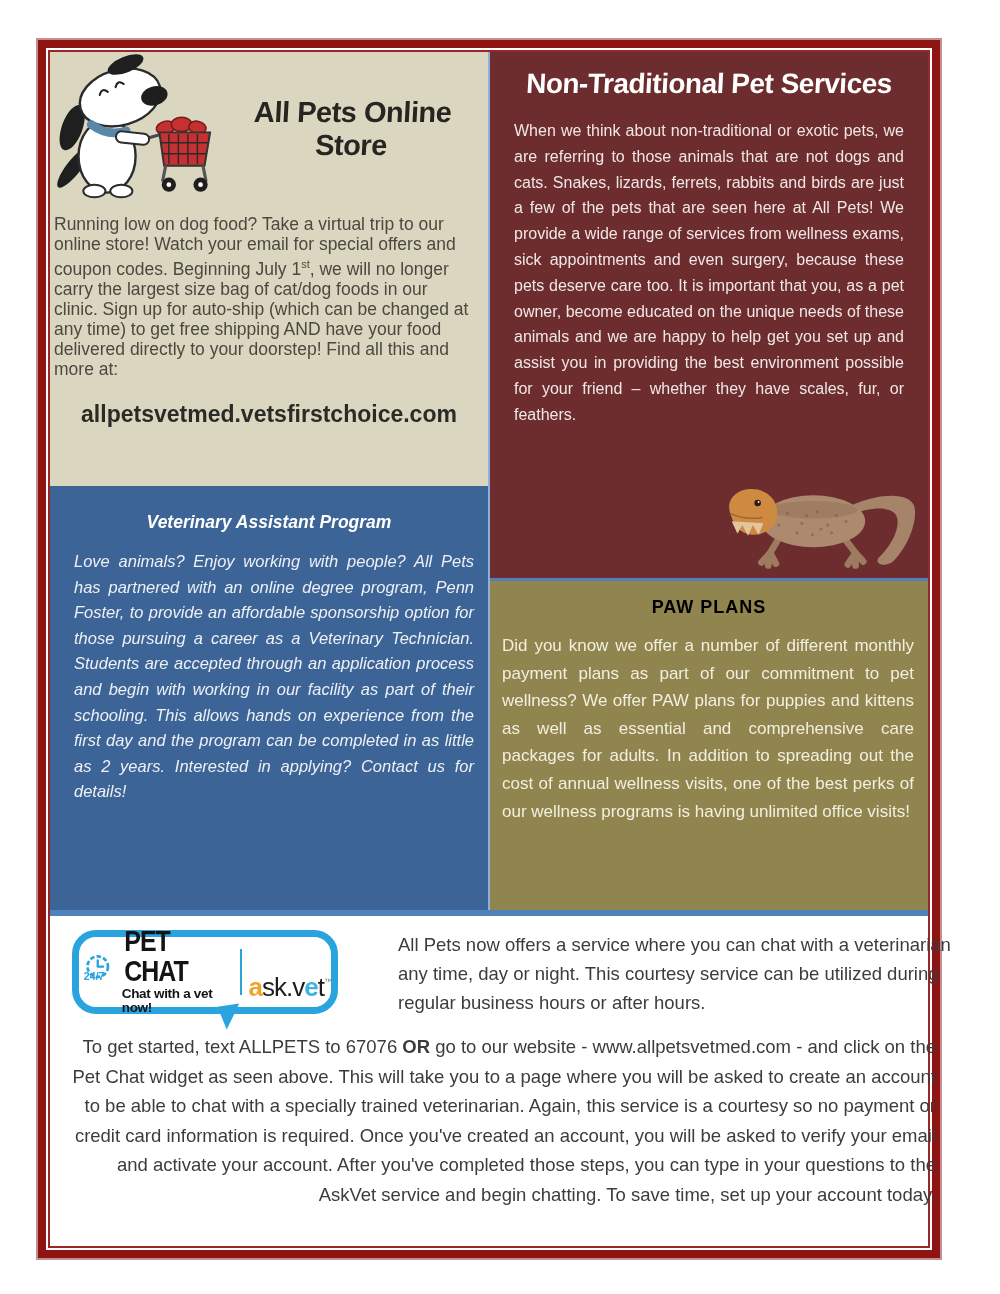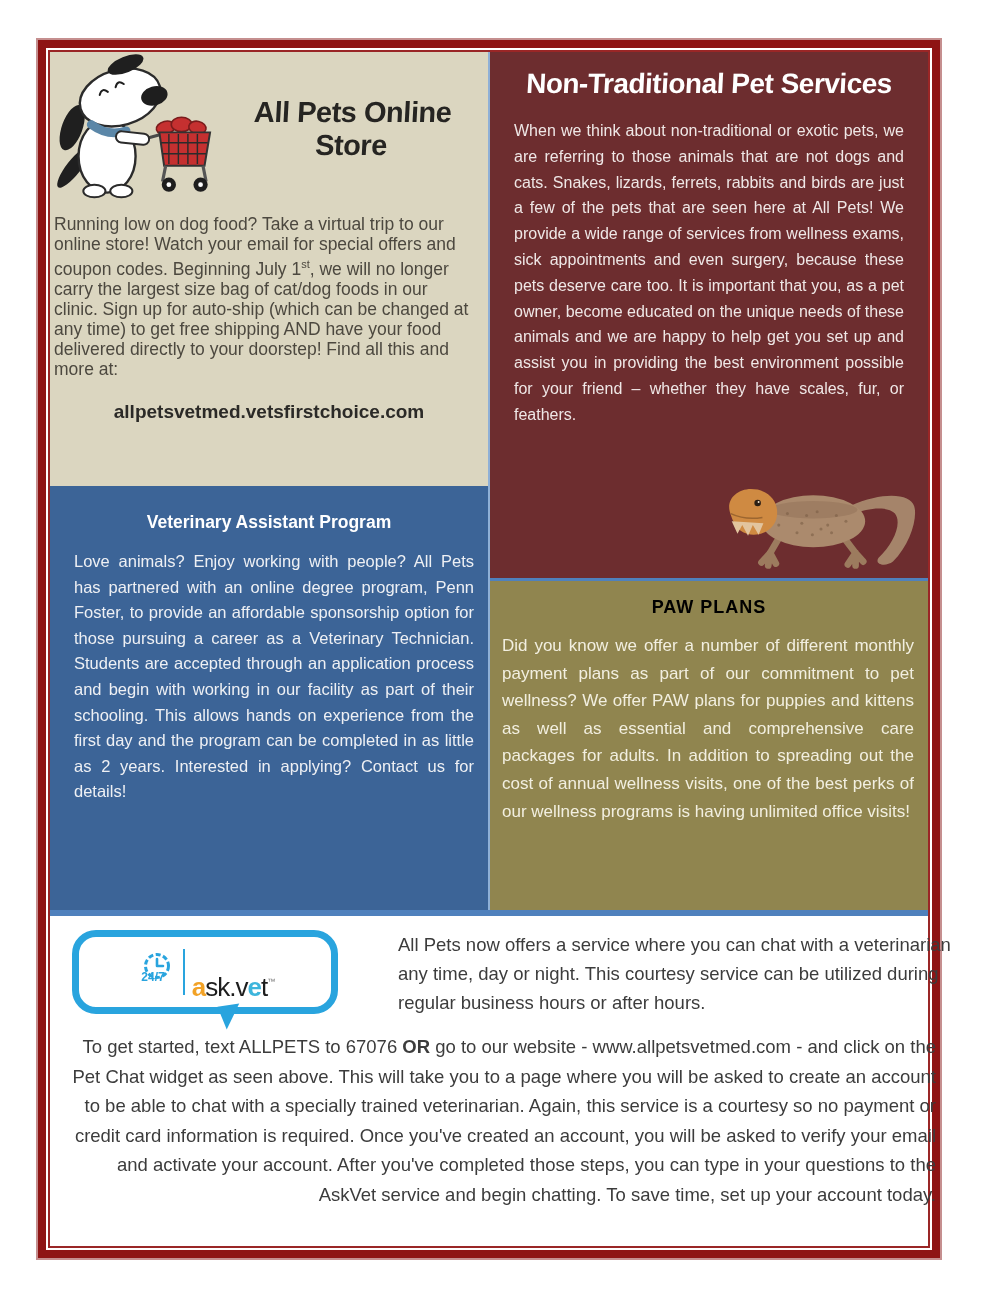--- a/index.html
+++ b/index.html
@@ -23,7 +23,7 @@
   .store-title{flex:1;padding-top:44px;text-align:center;font-size:29px;font-weight:bold;
                color:#262522;letter-spacing:-0.5px;transform:skewX(-3deg);}
   .store-body{font-size:17.5px;line-height:20px;padding:8px 16px 0 4px;}
-  .store-url{margin-top:22px;text-align:center;font-size:19px;font-weight:bold;color:#2b2a27;}
+  .store-url{margin-top:22px;text-align:center;font-size:23px;font-weight:bold;color:#2b2a27;}
 
   .services-title{margin:16px 10px 0 10px;text-align:center;font-size:28px;font-weight:bold;
                   color:#ffffff;letter-spacing:-0.5px;transform:skewX(-3deg);}

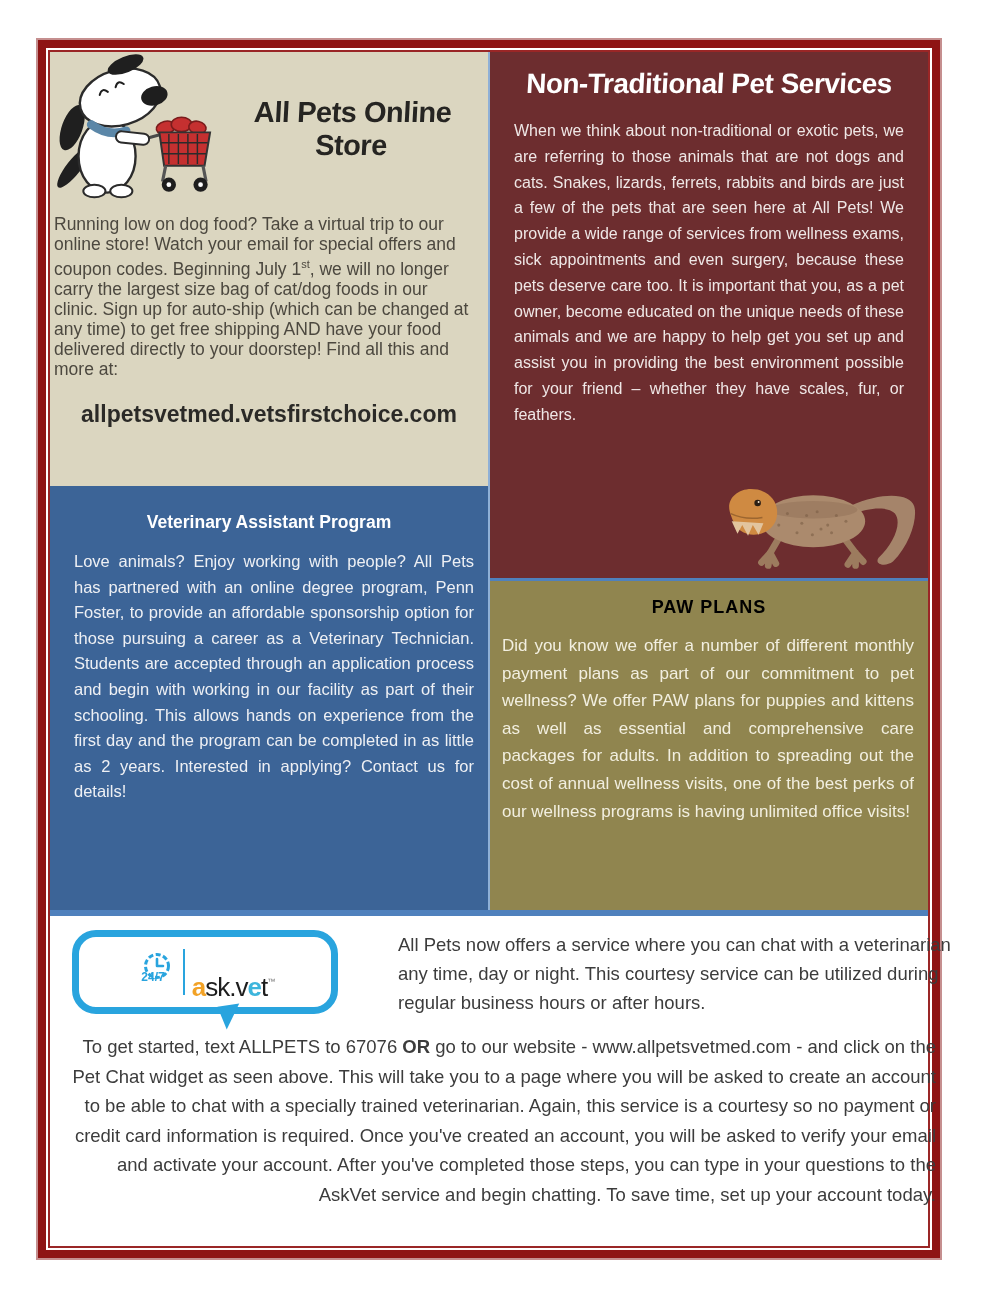--- a/index.html
+++ b/index.html
@@ -12,7 +12,7 @@
   .col-left{width:440px;display:flex;flex-direction:column;}
   .col-right{flex:1;display:flex;flex-direction:column;}
   .box-store{height:434px;background:#dbd6c0;border-right:2px solid #8fb0d6;color:#4c483f;}
-  .box-vap{flex:1;background:#3c6497;border-right:2px solid #8fb0d6;color:#eef0f4;}
+  .box-vap{flex:1;background:#3c6497;border-right:2px solid #8fb0d6;color:#eef0f4;font-style:italic;}
   .box-services{height:526px;background:#6d2d2f;color:#efe7e6;position:relative;}
   .box-paw{flex:1;background:#90854f;border-top:3px solid #4f81bd;color:#f2efe0;}
   .accent-strip{height:6px;background:#4f81bd;}

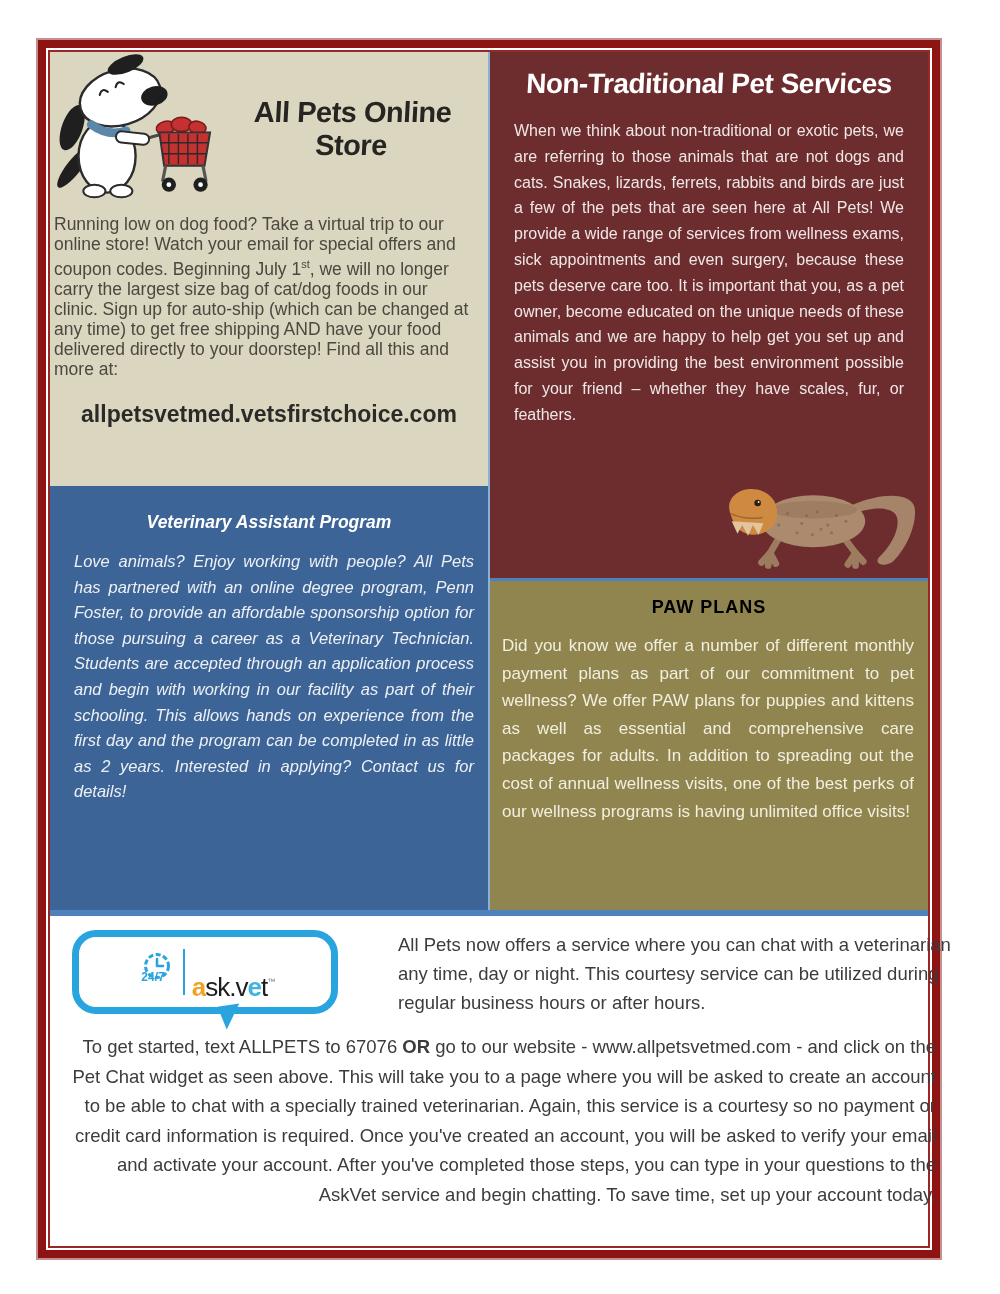--- a/index.html
+++ b/index.html
@@ -157,6 +157,10 @@
             <path d="M21,15 L21,8 M21,15 L27,15" stroke="#29a4de" stroke-width="2.6" stroke-linecap="round"></path>
             <text x="17" y="30" font-size="12" font-weight="bold" fill="#29a4de" text-anchor="middle" font-family="Liberation Sans, sans-serif">24/7</text>
           </svg>
+          <div class="badge-text">
+            <div class="badge-title">PET CHAT</div>
+            <div class="badge-tagline">Chat with a vet now!</div>
+          </div>
           <div class="badge-divider"></div>
           <div class="brand"><span class="a">a</span><span>sk.v</span><span class="e">e</span><span>t</span><span class="tm">™</span></div>
         </div>

